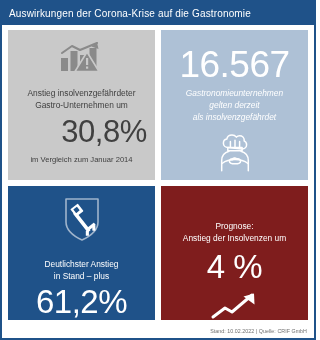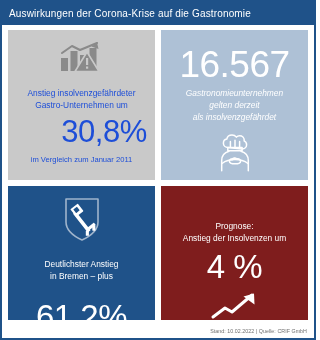--- a/index.html
+++ b/index.html
@@ -64,7 +64,7 @@
     overflow: hidden;
   }
 
-  .p-gray   { background: #c9c9c9; color: #1d4ed8; }
+  .p-gray   { background: #c9c9c9; color: #404040; }
   .p-lblue  { background: #aec1d6; color: #ffffff; }
   .p-dblue  { background: #1f5289; color: #ffffff; }
   .p-orange { background: #7f1d1d; color: #ffffff; }

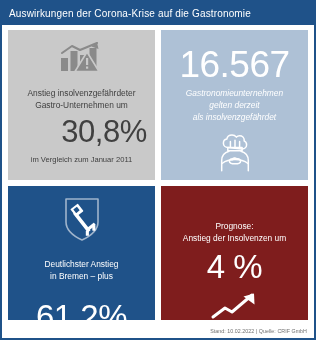--- a/index.html
+++ b/index.html
@@ -159,7 +159,7 @@
       <div class="caption panel1-cap">Anstieg insolvenzgefährdeter
 Gastro-Unternehmen um</div>
       <div class="bignum panel1-num">30,8%</div>
-      <div class="subcaption panel1-sub">im Vergleich zum Januar 2011</div>
+      <div class="subcaption panel1-sub">im Vergleich zum Januar 2014</div>
     </div>
 
     <div class="panel p-lblue">

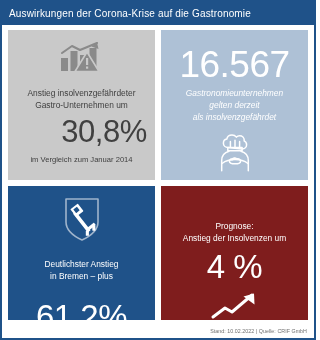--- a/index.html
+++ b/index.html
@@ -197,7 +197,7 @@
         </svg>
       </div>
       <div class="caption panel3-cap">Deutlichster Anstieg
-in Bremen – plus</div>
+in Stand – plus</div>
       <div class="bignum-lg panel3-num">61,2%</div>
     </div>
 

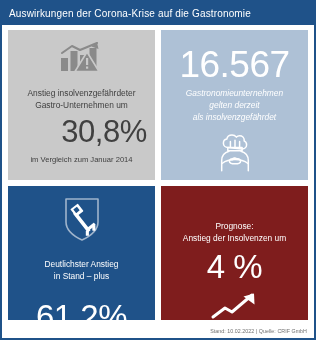--- a/index.html
+++ b/index.html
@@ -109,7 +109,7 @@
   
   .panel3-icon { margin-top: 11px; }
   .panel3-cap  { margin-top: 12px; }
-  .panel3-num  { margin-top: 17px; }
+  .panel3-num  { margin-top: 2px; }
 
   
   .panel4-cap  { margin-top: 34px; }

